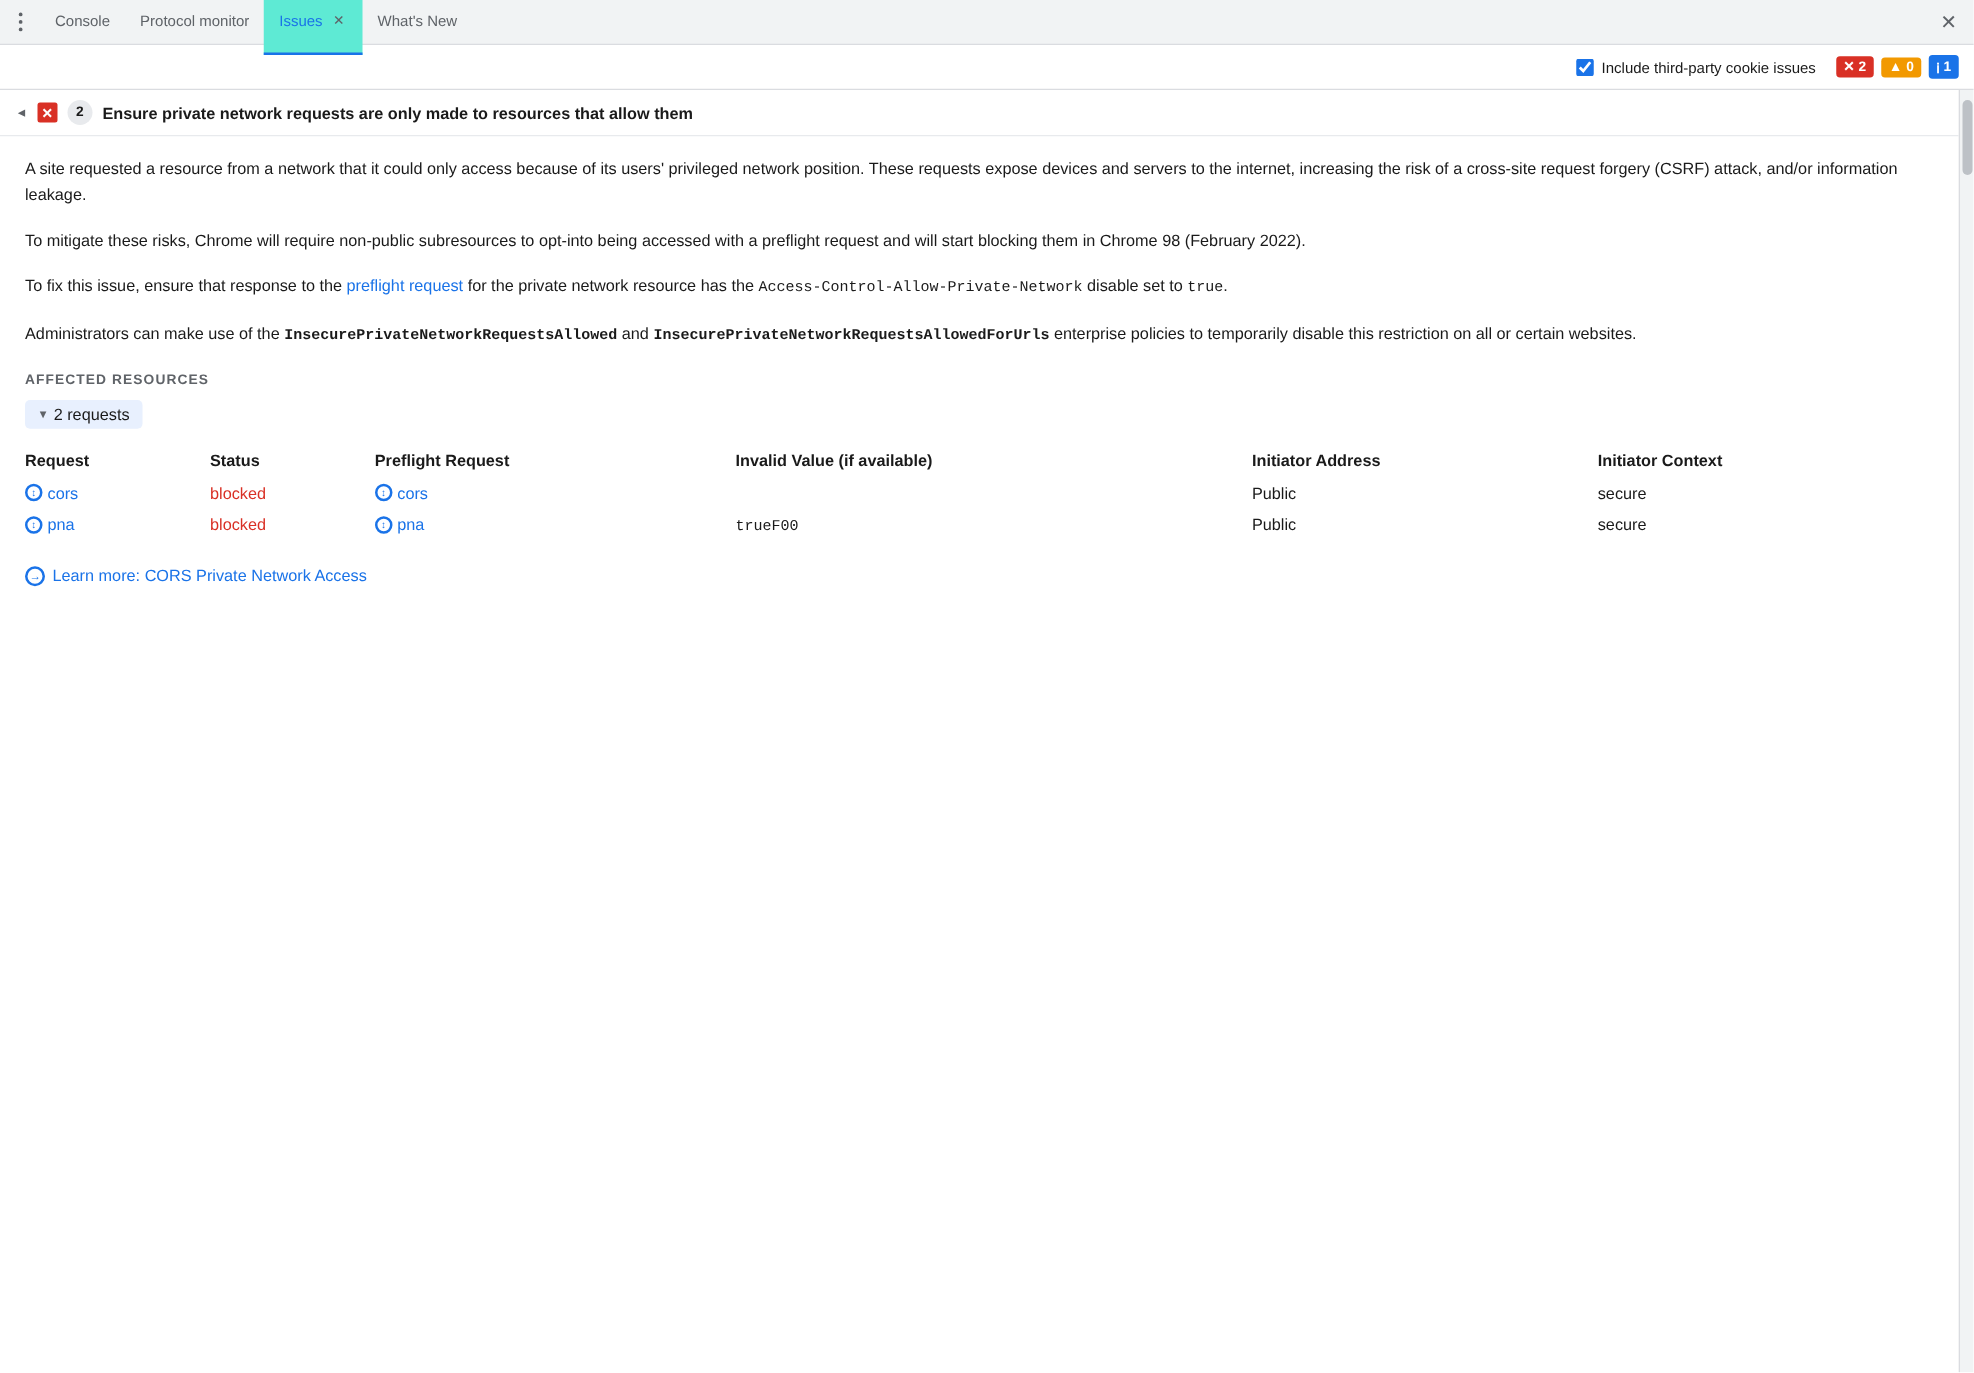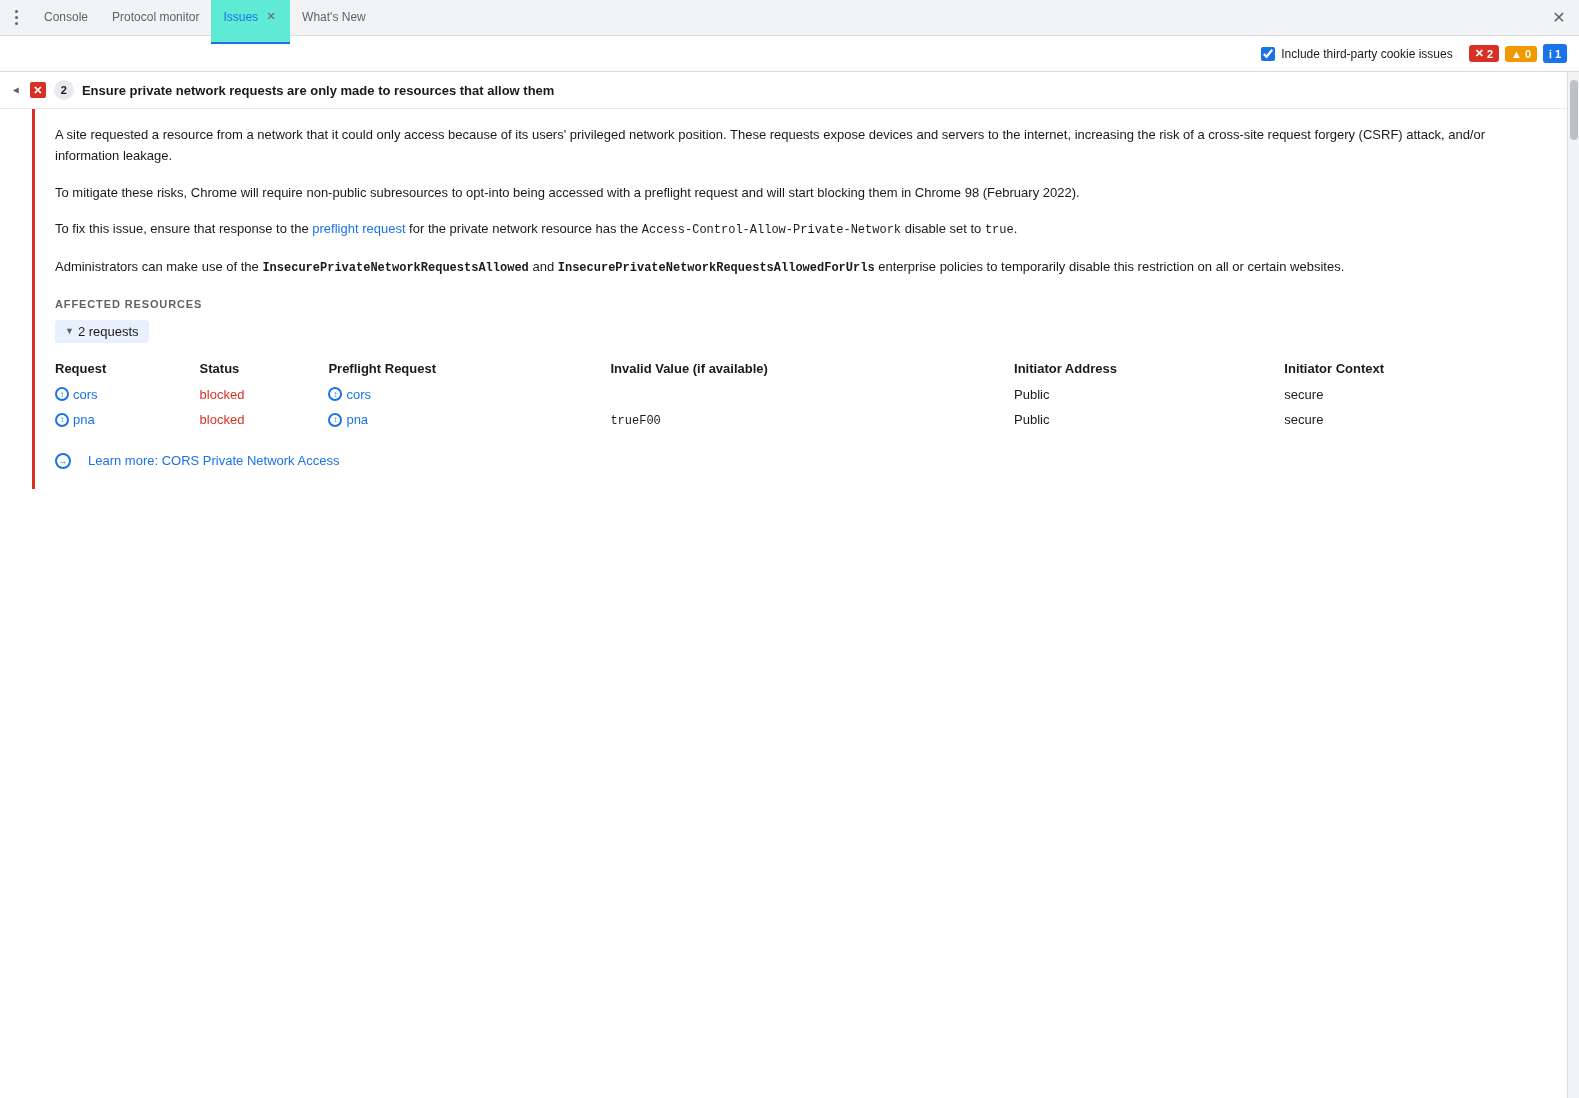--- a/index.html
+++ b/index.html
@@ -206,6 +206,7 @@
     .issue-body {
       display: flex;
       padding: 0;
+      flex-direction: column;
     }
     .red-bar {
       width: 3px;

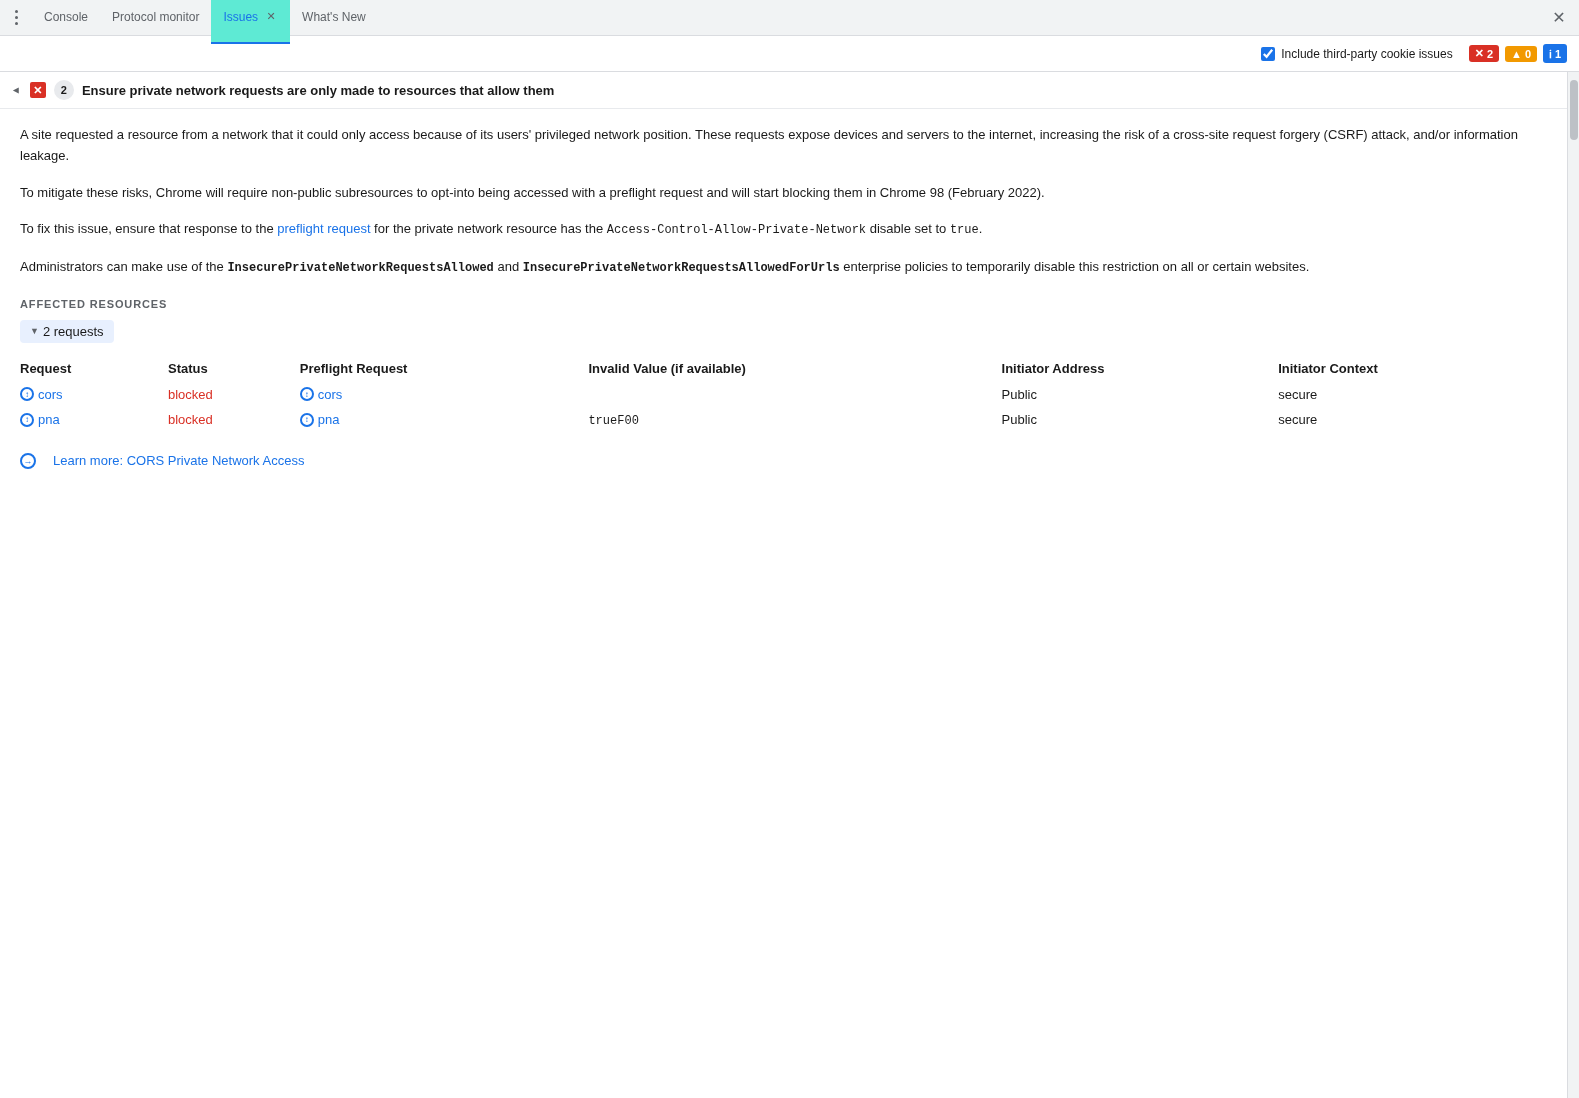--- a/index.html
+++ b/index.html
@@ -319,7 +319,7 @@
       margin-top: 20px;
       display: flex;
       align-items: center;
-      gap: 17px;
+      gap: 6px;
     }
     .learn-more-icon {
       width: 16px;

